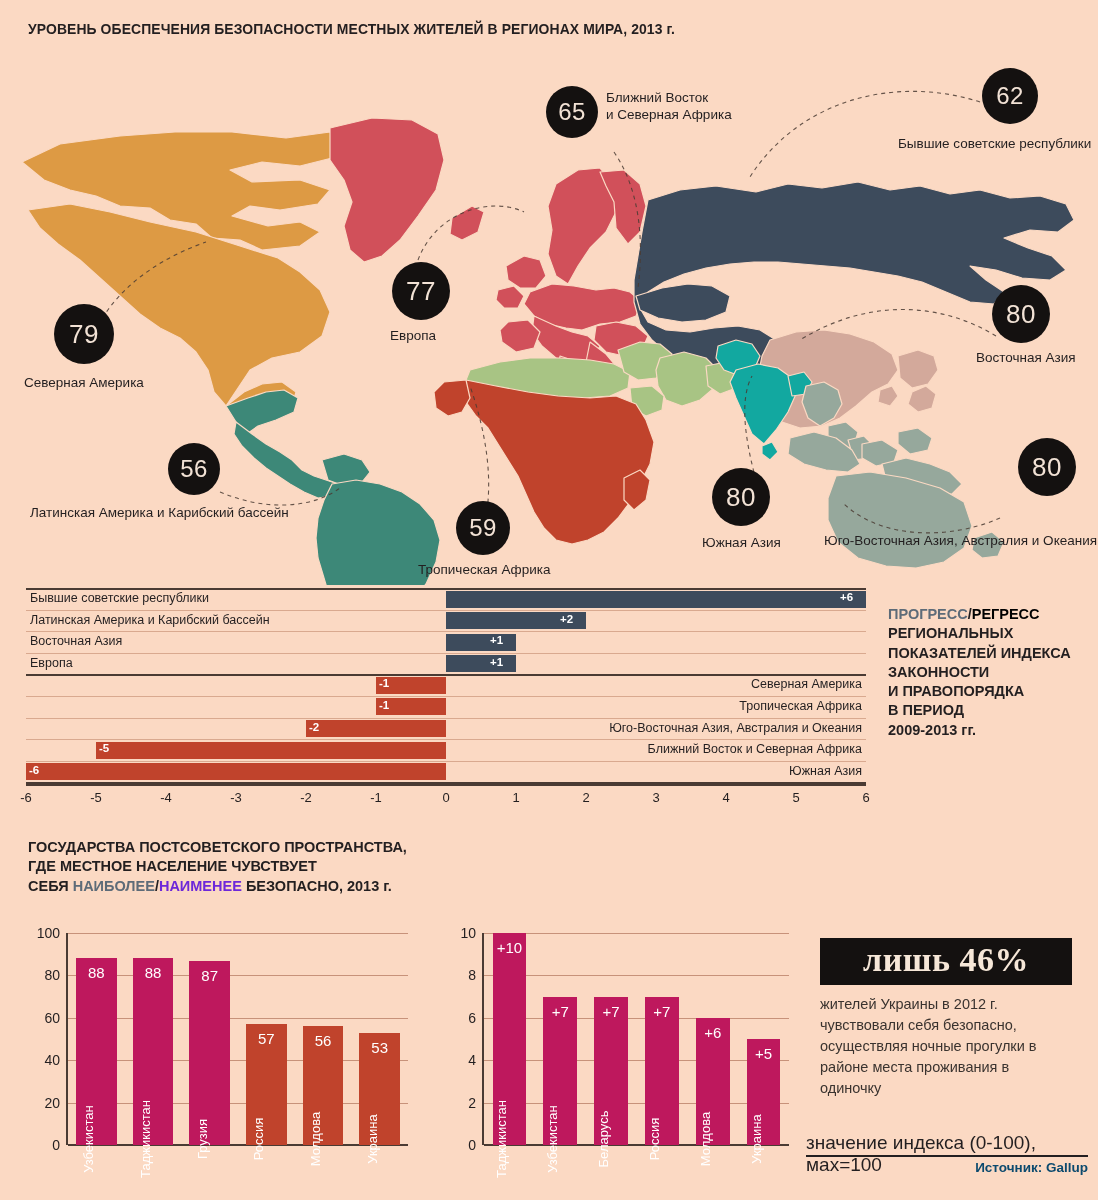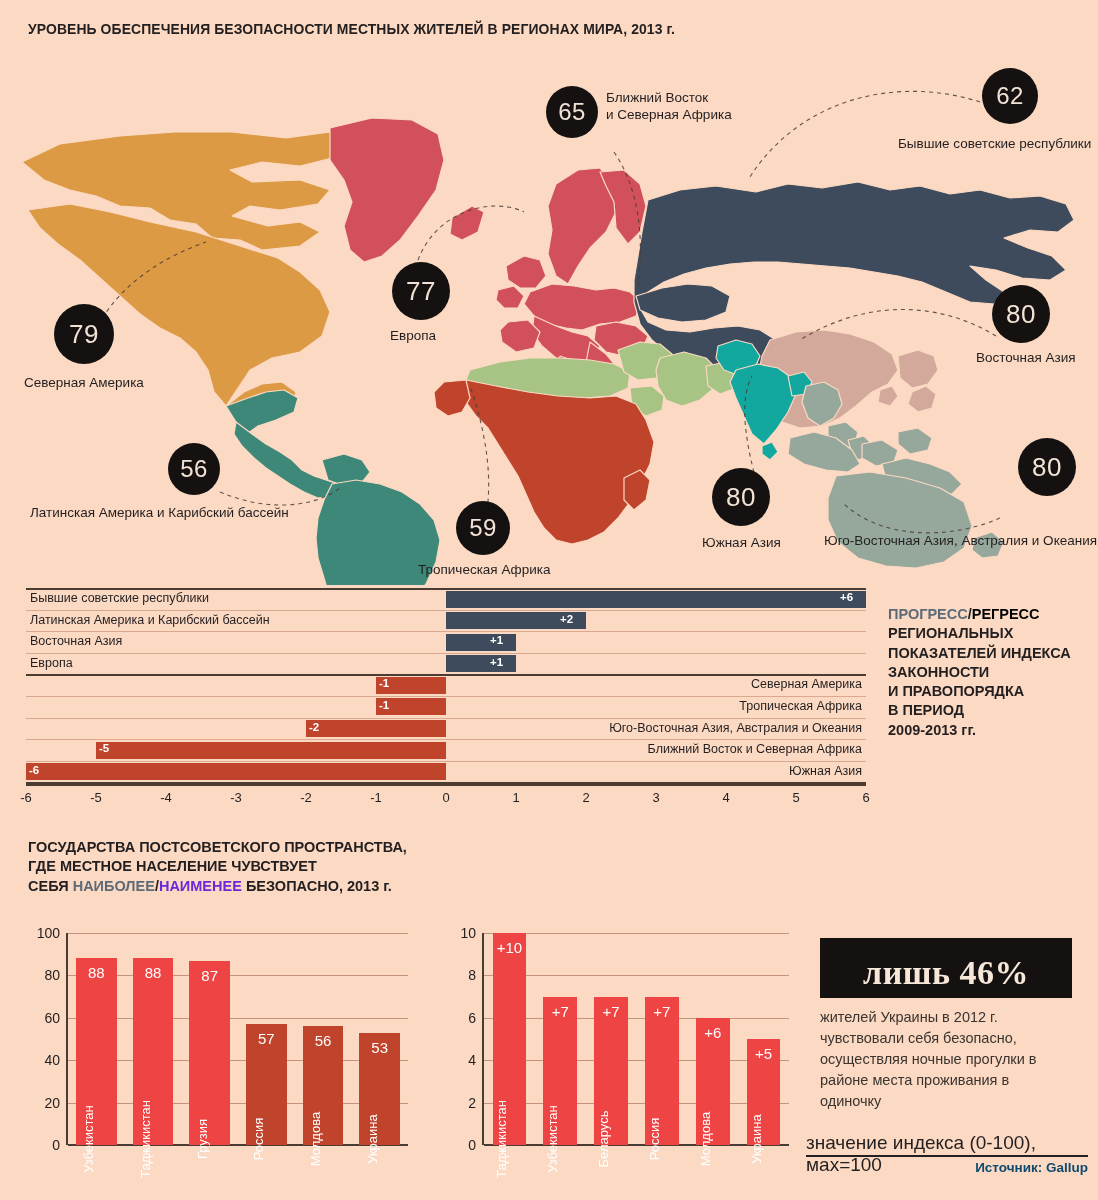--- a/index.html
+++ b/index.html
@@ -92,7 +92,7 @@
     transform:translateY(-50%);
   }
   .cc-bar{position:absolute;bottom:0;}
-  .cc-bar.blue{background:#ef4444;}
+  .cc-bar.blue{background:#be185d;}
   .cc-bar.red{background:#c0432c;}
   .cc-val{
     position:absolute;left:0;right:0;text-align:center;

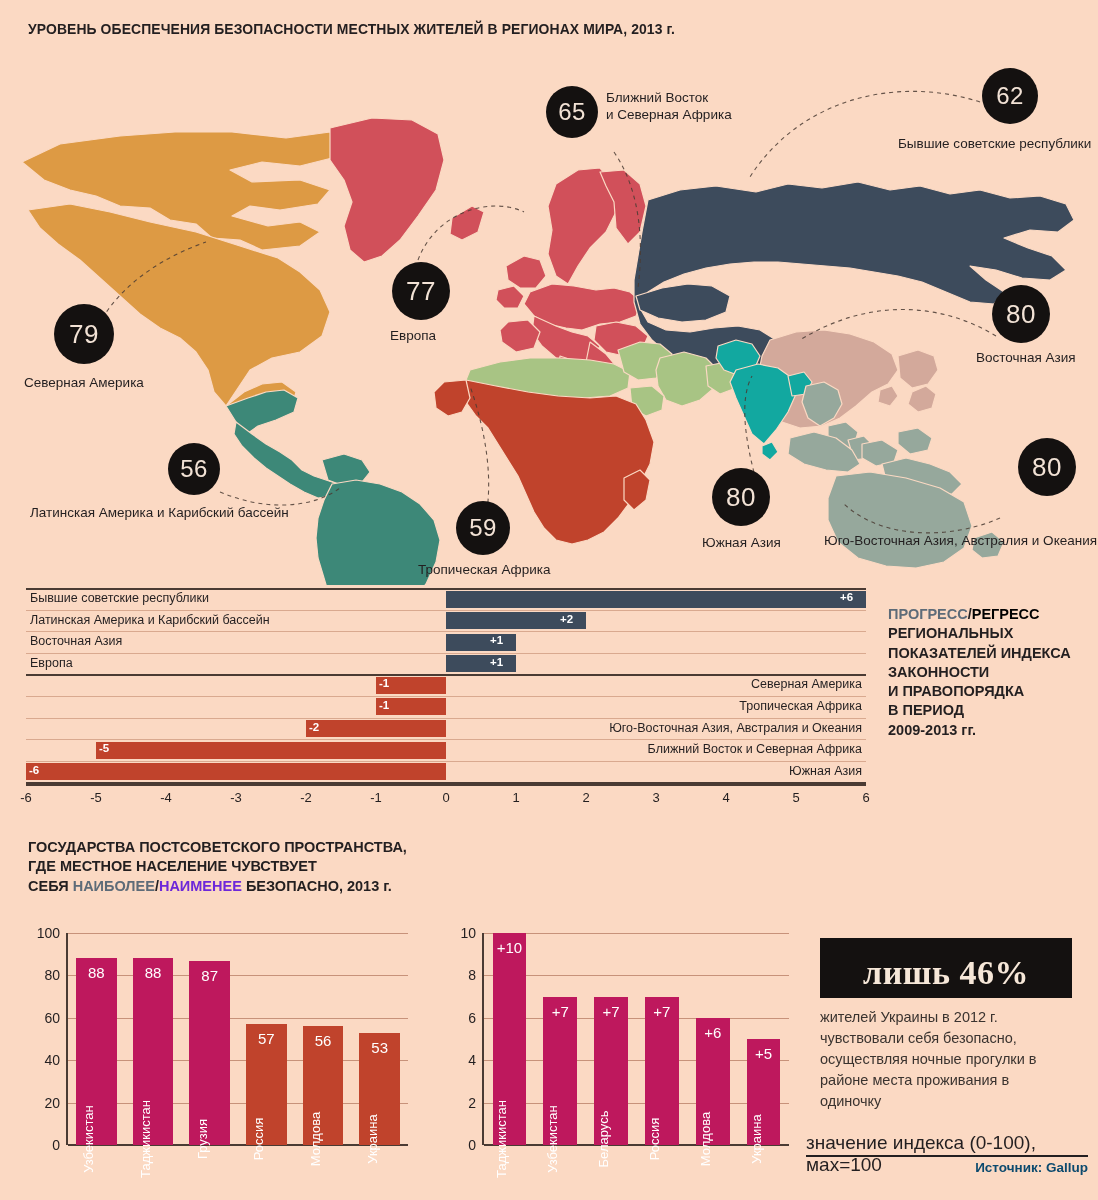--- a/index.html
+++ b/index.html
@@ -113,7 +113,7 @@
   #callout{position:absolute;left:820px;top:938px;width:252px;}
   #callout-box{
     background:#141110;color:#f6e7d8;
-    padding:17px 10px 7px 10px;
+    padding:4px 10px 7px 10px;
     font-family:"Liberation Serif", serif;
     font-size:34px;font-weight:bold;line-height:1.05;
     text-align:center;letter-spacing:.5px;

